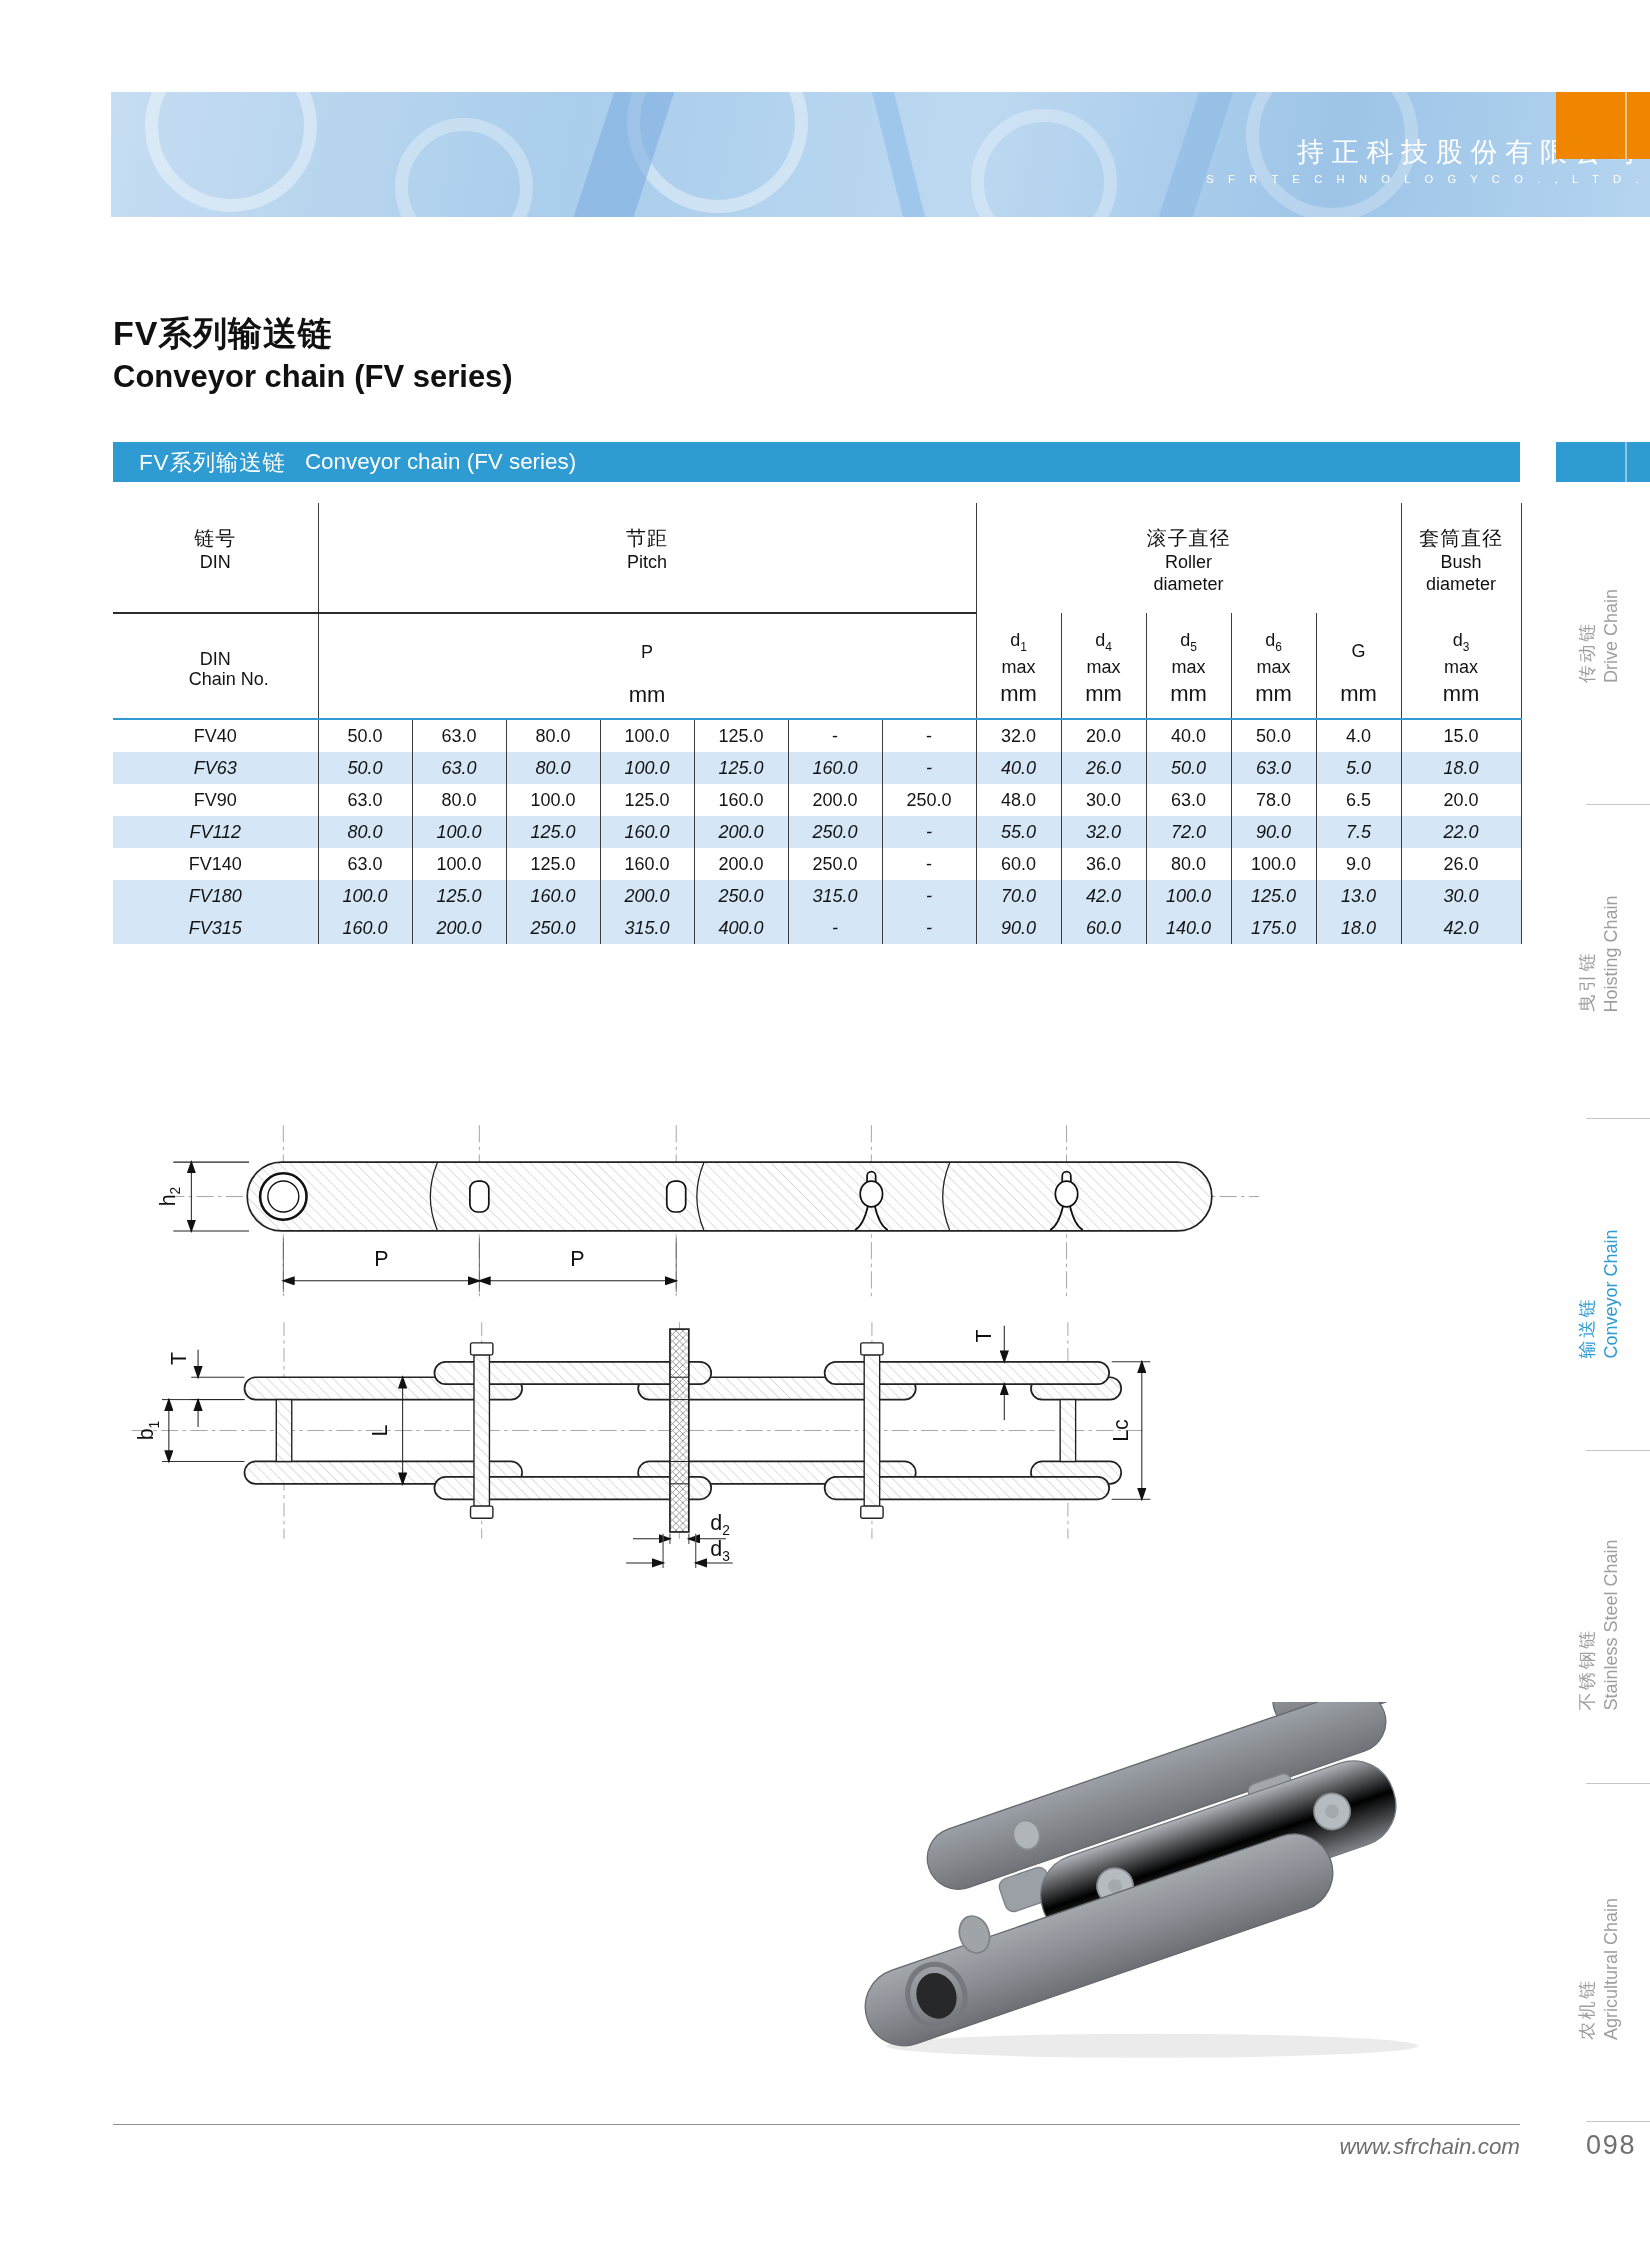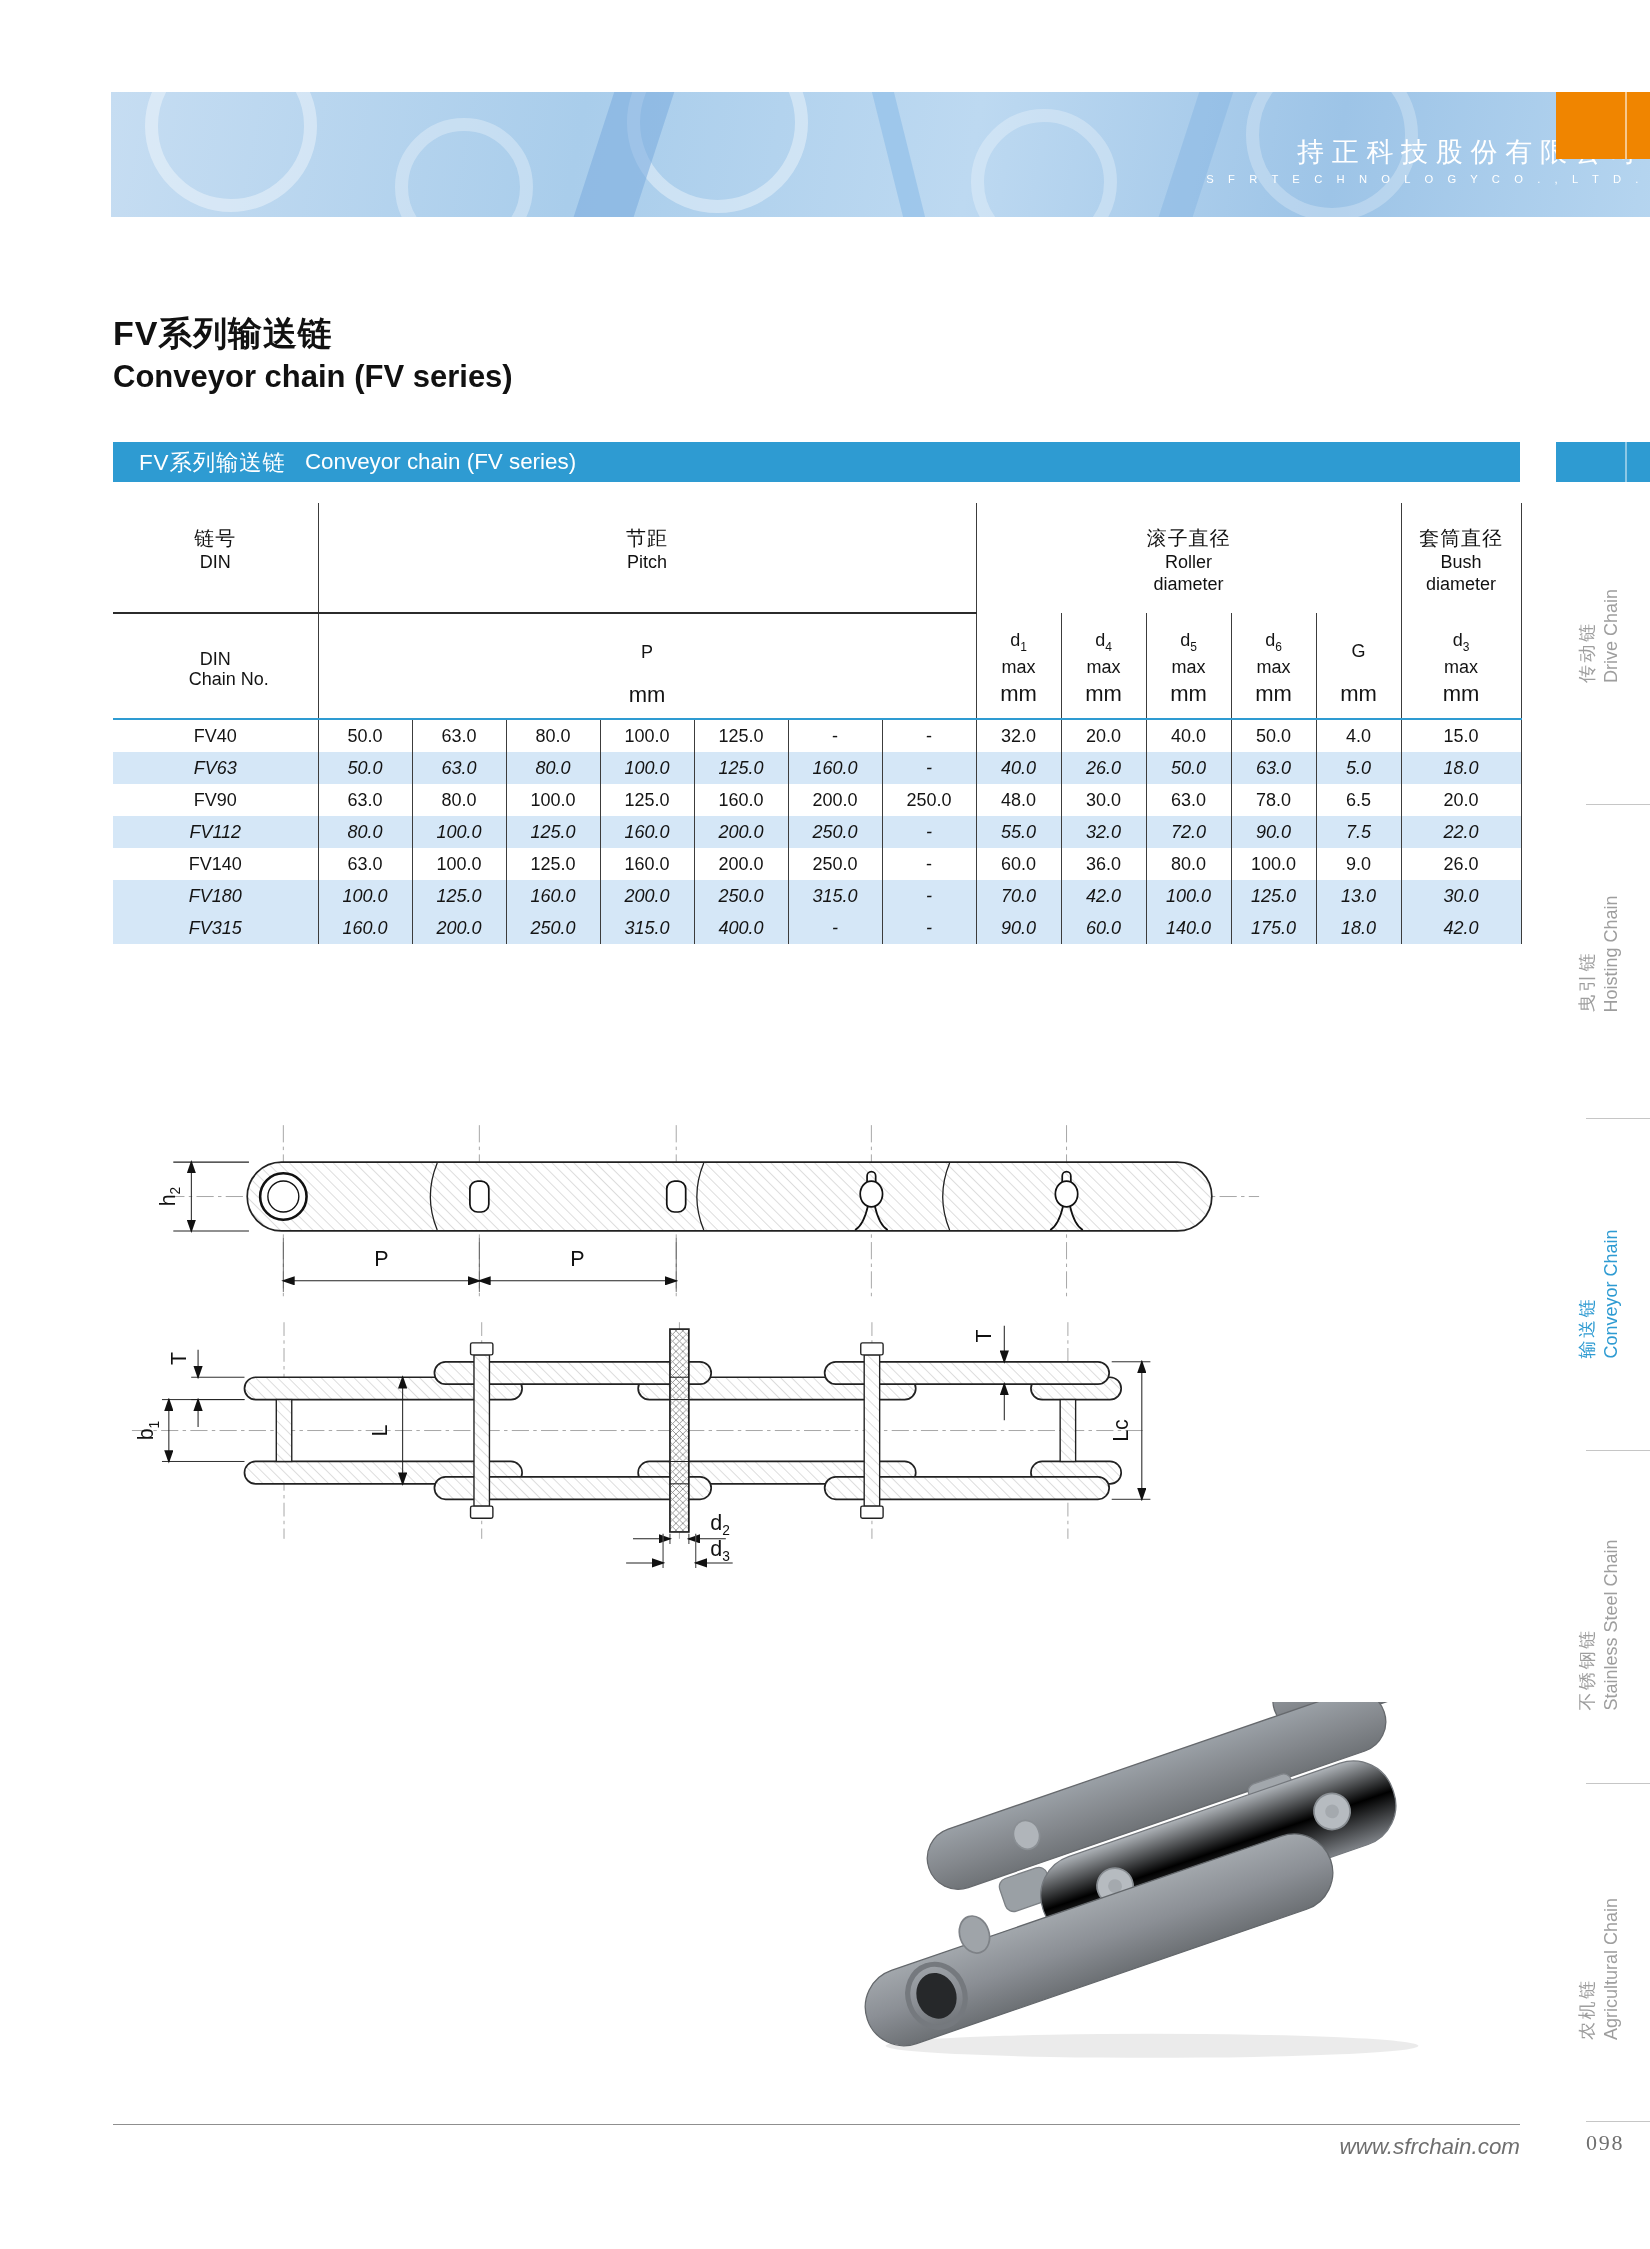--- a/index.html
+++ b/index.html
@@ -75,7 +75,7 @@
   
   .footer-line{position:absolute;left:113px;top:2124px;width:1407px;border-top:1.7px solid #8f8f8f;height:0;}
   .website{position:absolute;left:113px;top:2134px;width:1407px;text-align:right;font-size:22.4px;color:#6f6f6f;font-style:italic;}
-  .page-num{position:absolute;left:1586px;top:2130px;font-size:22px;color:#6f6f6f;letter-spacing:1.7px;font-family:Liberation Serif, serif;}
+  .page-num{position:absolute;left:1586px;top:2130px;font-size:27px;color:#6f6f6f;letter-spacing:1.7px;}
 </style>
 </head>
 <body>

